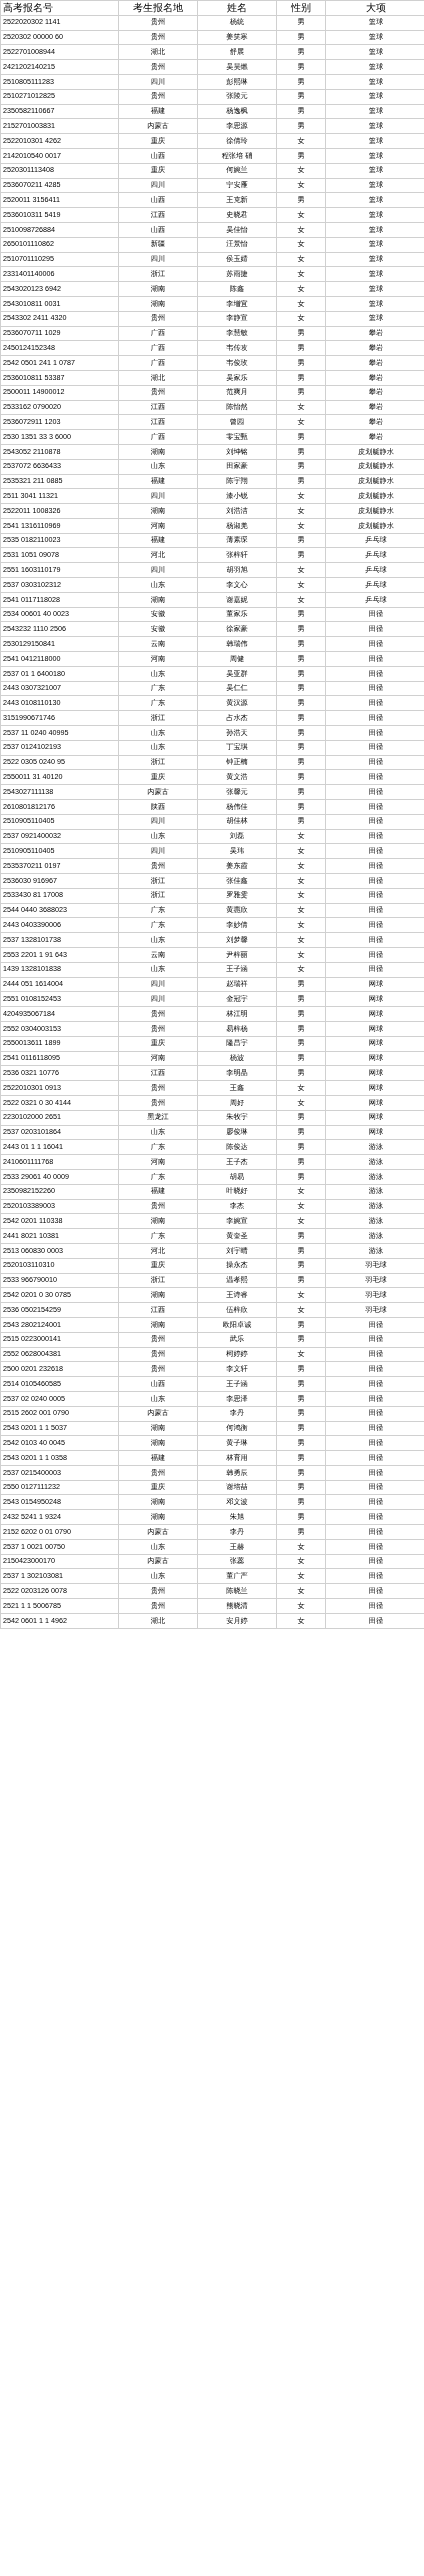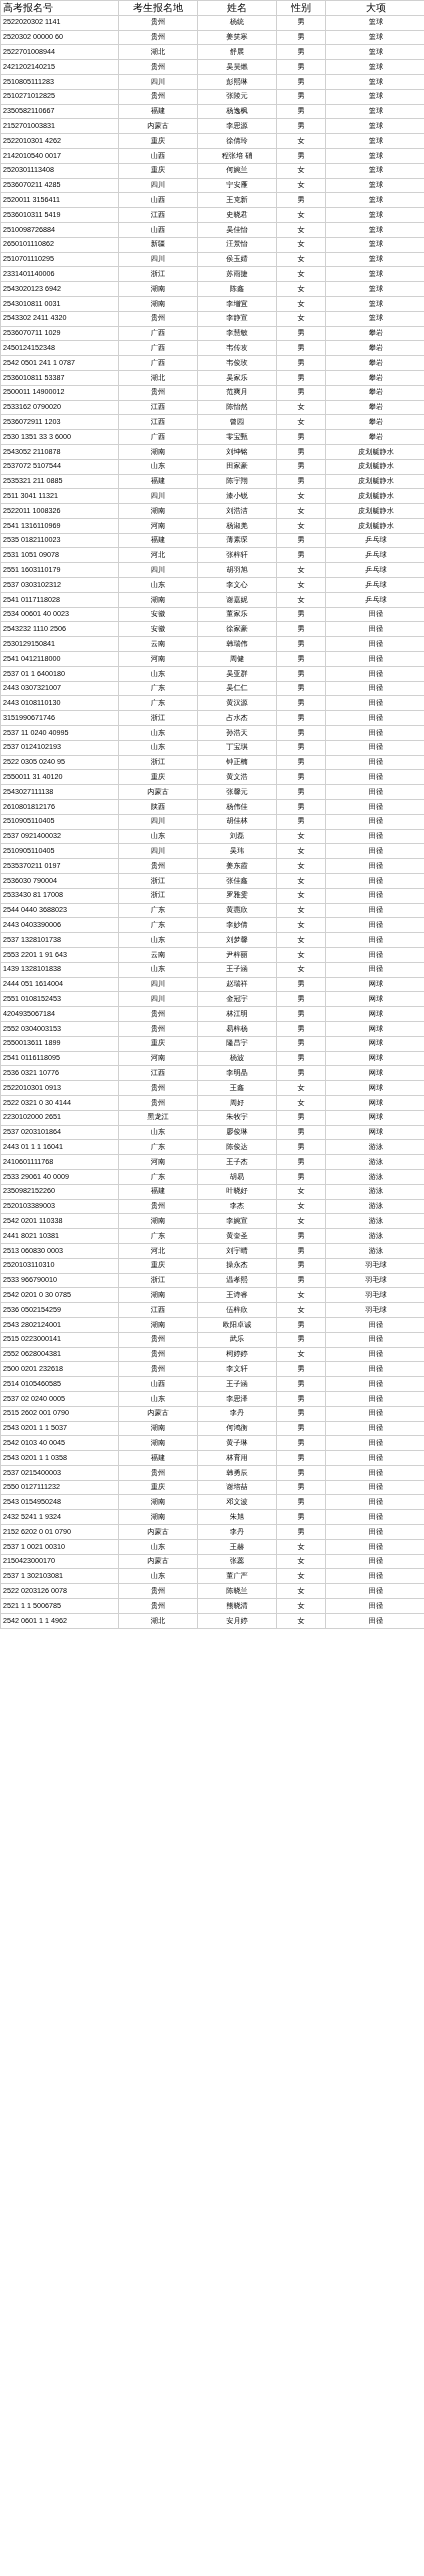--- a/index.html
+++ b/index.html
@@ -263,7 +263,7 @@
           <td>皮划艇静水</td>
         </tr>
         <tr>
-          <td class="num">2537072 5107544</td>
+          <td class="num">2537072 6636433</td>
           <td>山东</td>
           <td>田家豪</td>
           <td>男</td>

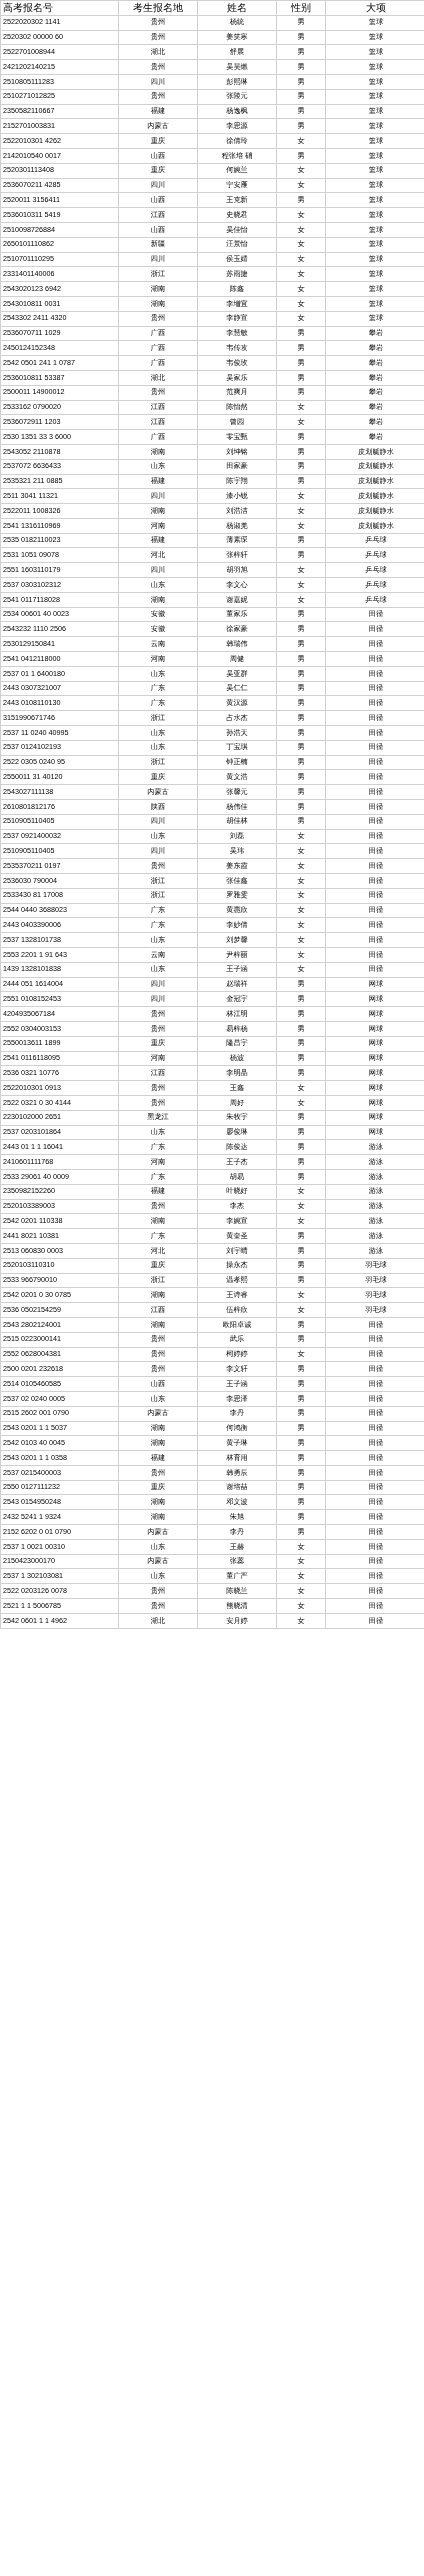--- a/index.html
+++ b/index.html
@@ -459,7 +459,7 @@
           <td>田径</td>
         </tr>
         <tr>
-          <td class="num">2536030 790004</td>
+          <td class="num">2536030 916967</td>
           <td>浙江</td>
           <td>张佳鑫</td>
           <td>女</td>

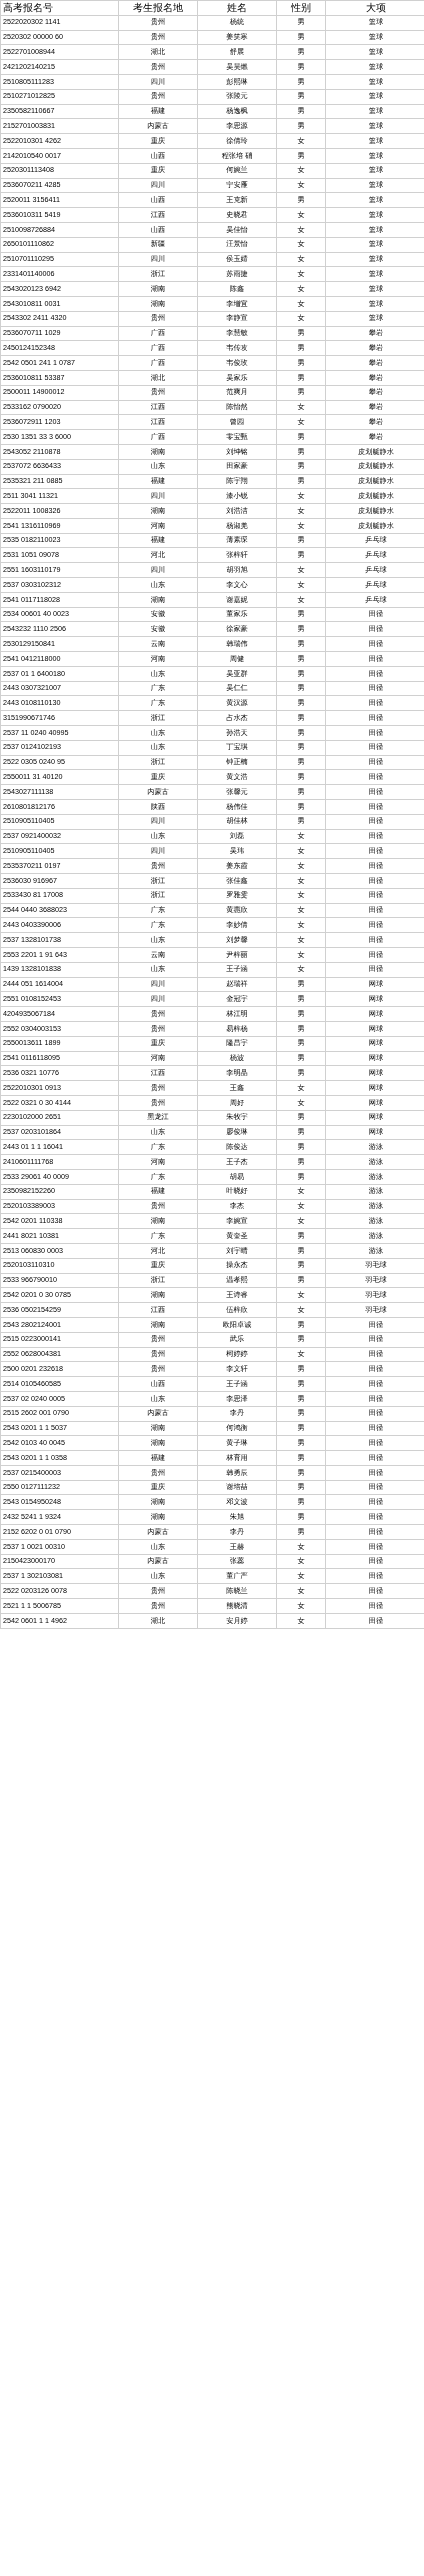--- a/index.html
+++ b/index.html
@@ -774,7 +774,7 @@
           <td>田径</td>
         </tr>
         <tr>
-          <td class="num">2537 1 0021 00310</td>
+          <td class="num">2537 1 0021 00750</td>
           <td>山东</td>
           <td>王赫</td>
           <td>女</td>

